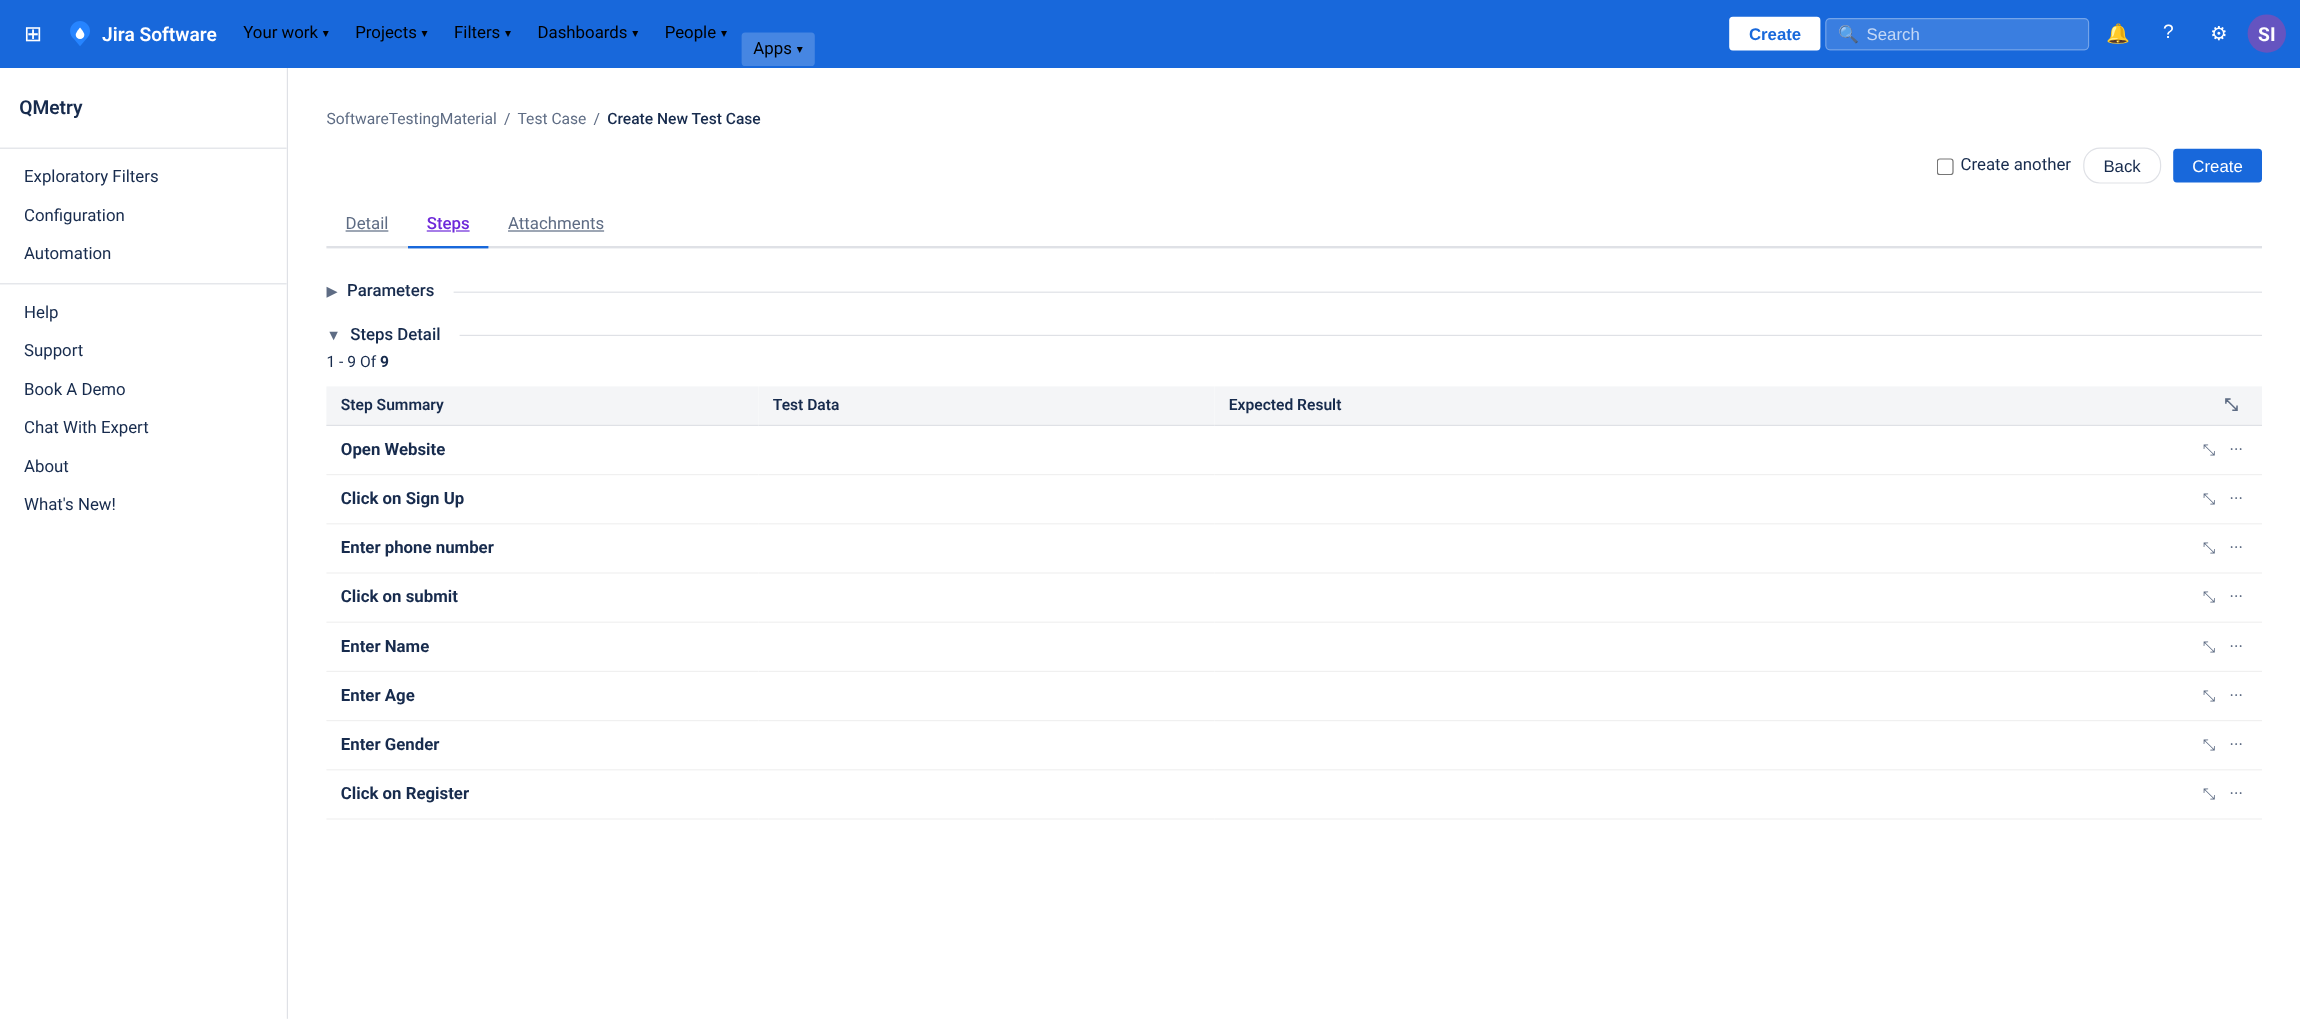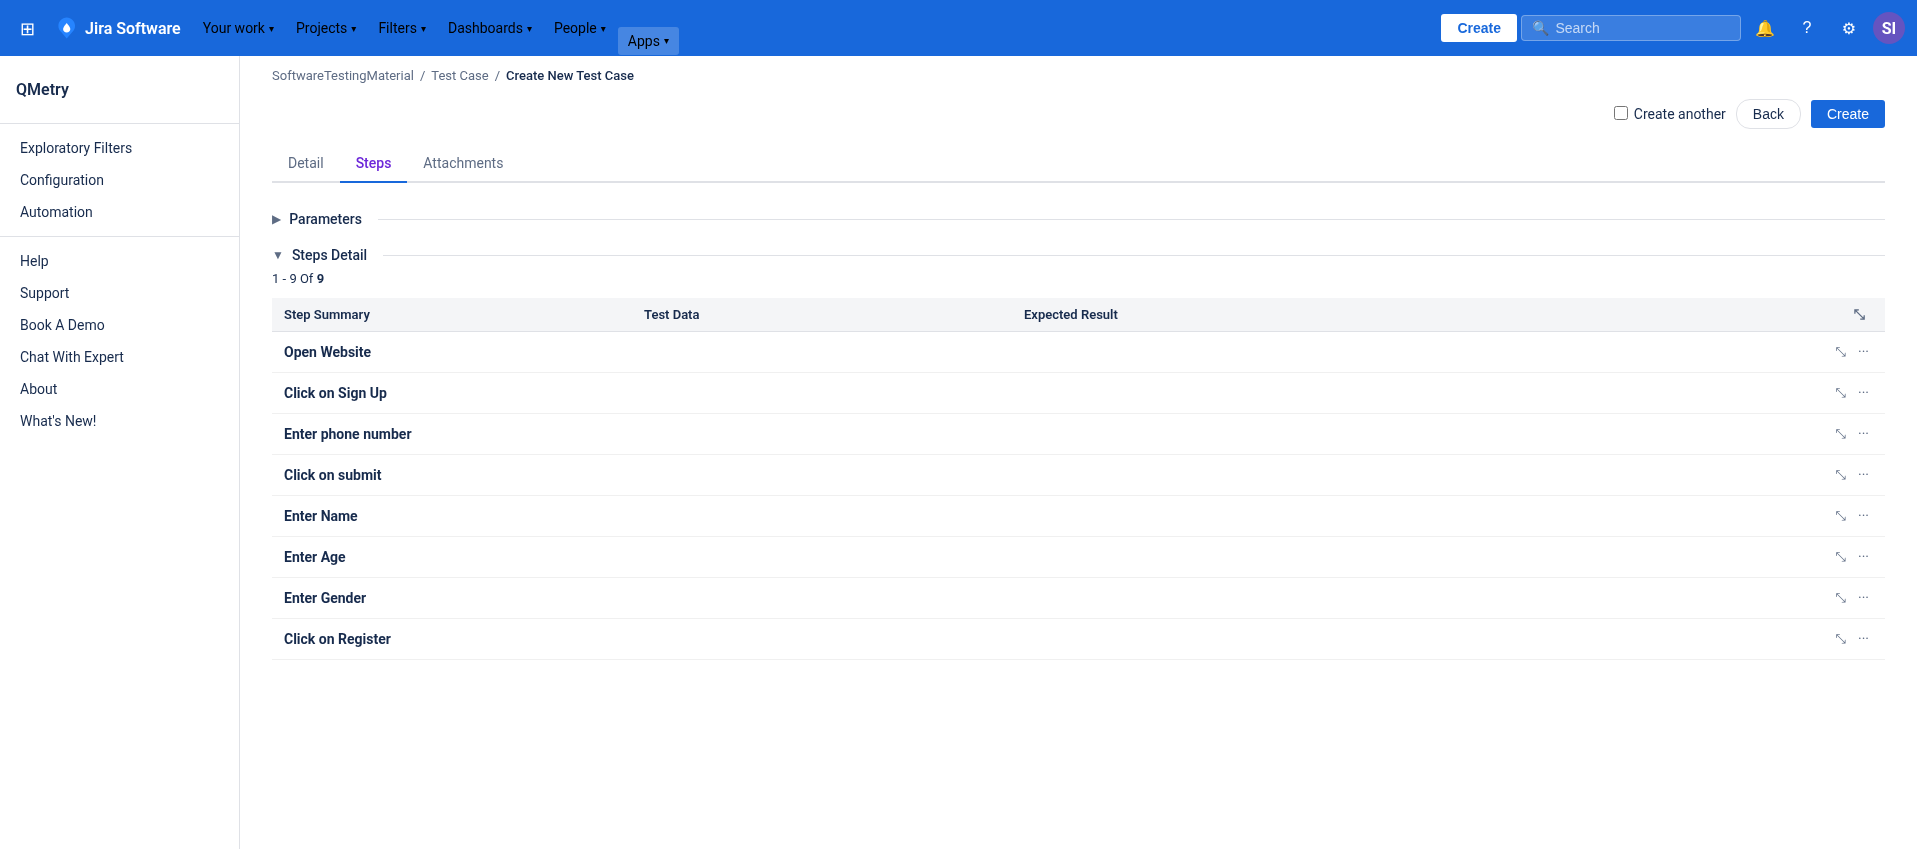--- a/index.html
+++ b/index.html
@@ -67,7 +67,7 @@
     .sidebar-divider { border: none; border-top: 1px solid #dfe1e6; margin: 8px 0; }
 
     
-    .main { margin-left: 240px; flex: 1; padding: 12px 32px; }
+    .main { margin-left: 240px; flex: 1; padding: 36px 32px; }
 
     
     .breadcrumb { display: flex; align-items: center; gap: 6px; font-size: 13px; color: #5e6c84; margin-bottom: 16px; }

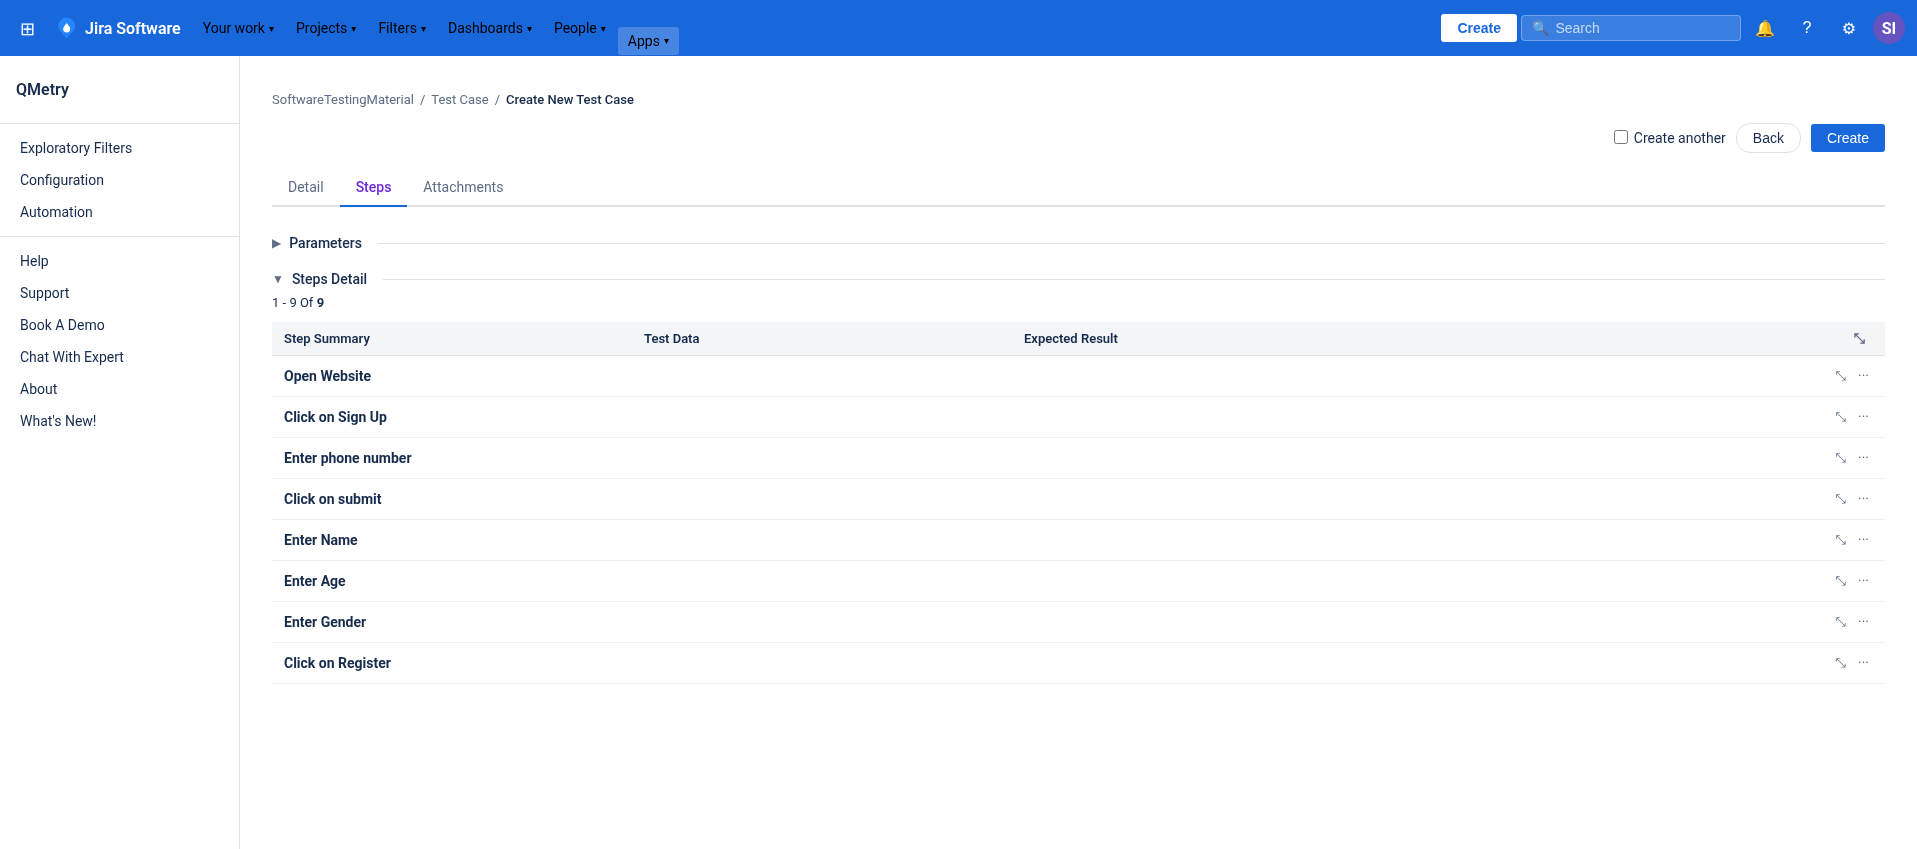--- a/index.html
+++ b/index.html
@@ -78,7 +78,7 @@
     
     .header-row { display: flex; align-items: center; justify-content: space-between; margin-bottom: 16px; }
     .header-actions { display: flex; align-items: center; gap: 10px; }
-    .create-another { display: flex; align-items: flex-start; gap: 6px; font-size: 14px; color: #172b4d; }
+    .create-another { display: flex; align-items: flex-end; gap: 6px; font-size: 14px; color: #172b4d; }
     .create-another input[type=checkbox] { width: 14px; height: 14px; }
     .btn-back {
       background: transparent; border: 1px solid #dfe1e6; color: #172b4d;

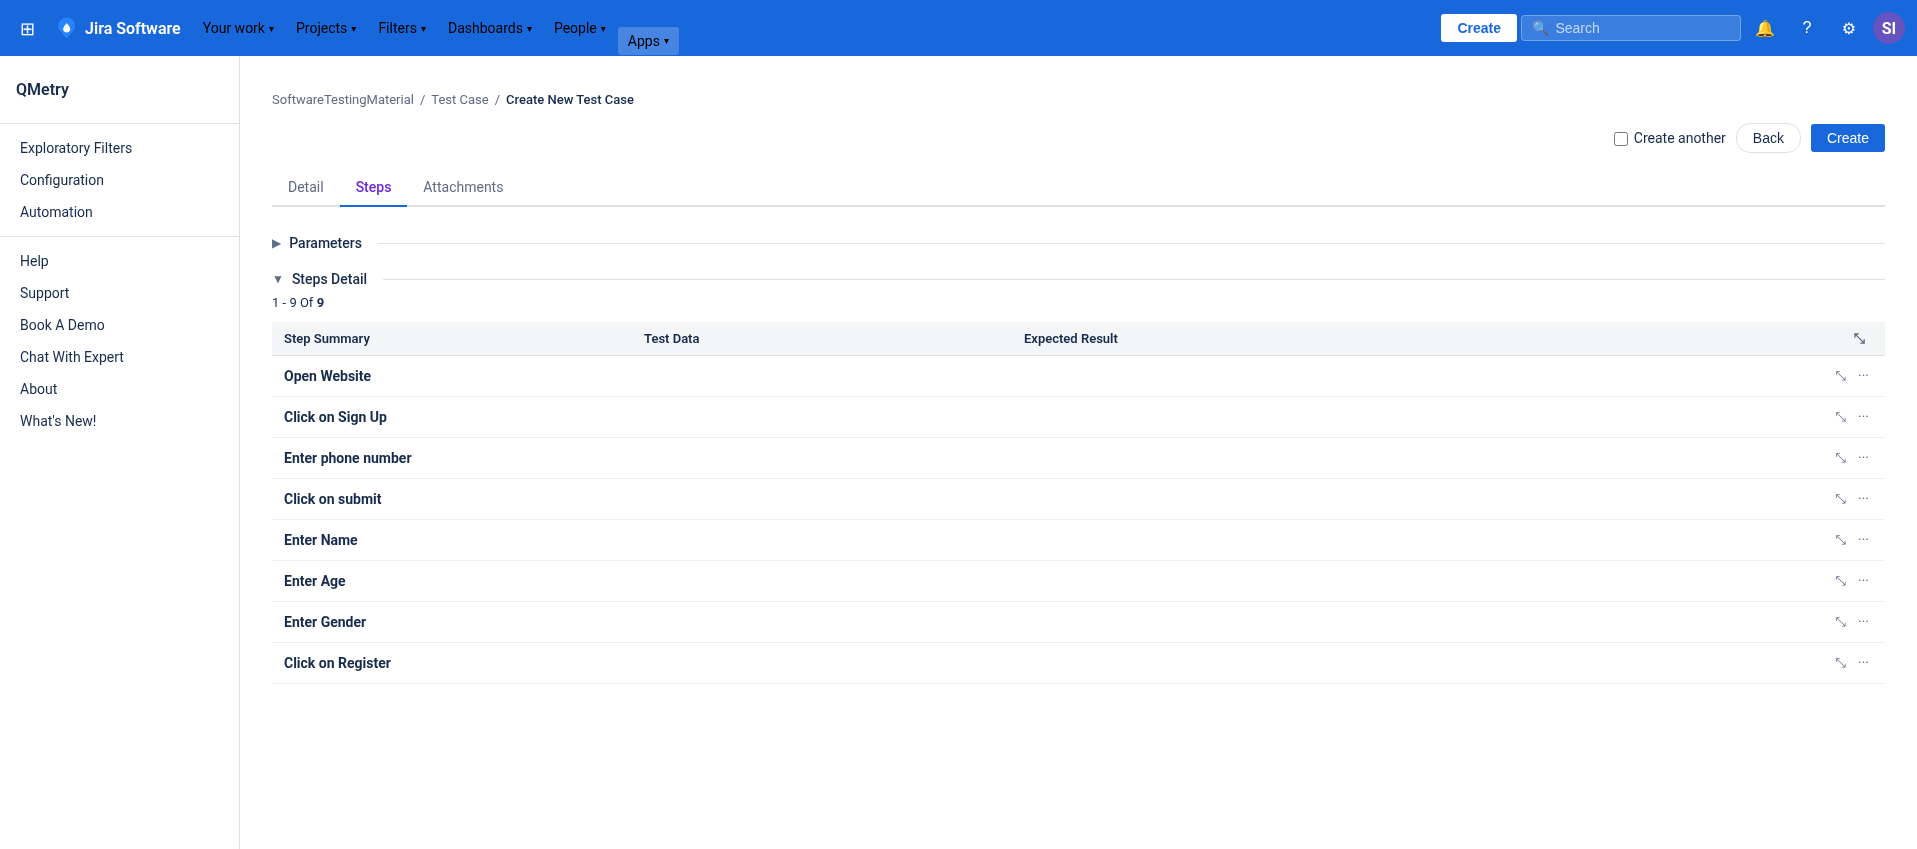--- a/index.html
+++ b/index.html
@@ -93,7 +93,7 @@
     .tabs { display: flex; border-bottom: 2px solid #dfe1e6; margin-bottom: 20px; }
     .tab {
       padding: 10px 16px; cursor: pointer; font-size: 14px; color: #5e6c84;
-      border-bottom: 2px solid transparent; margin-bottom: -2px;
+      border-bottom: 2px solid transparent; margin-bottom: -2px; text-decoration: underline;
     }
     .tab.active { color: #6d28d9; border-bottom-color: #1868db; font-weight: 500; text-align: right; }
 

